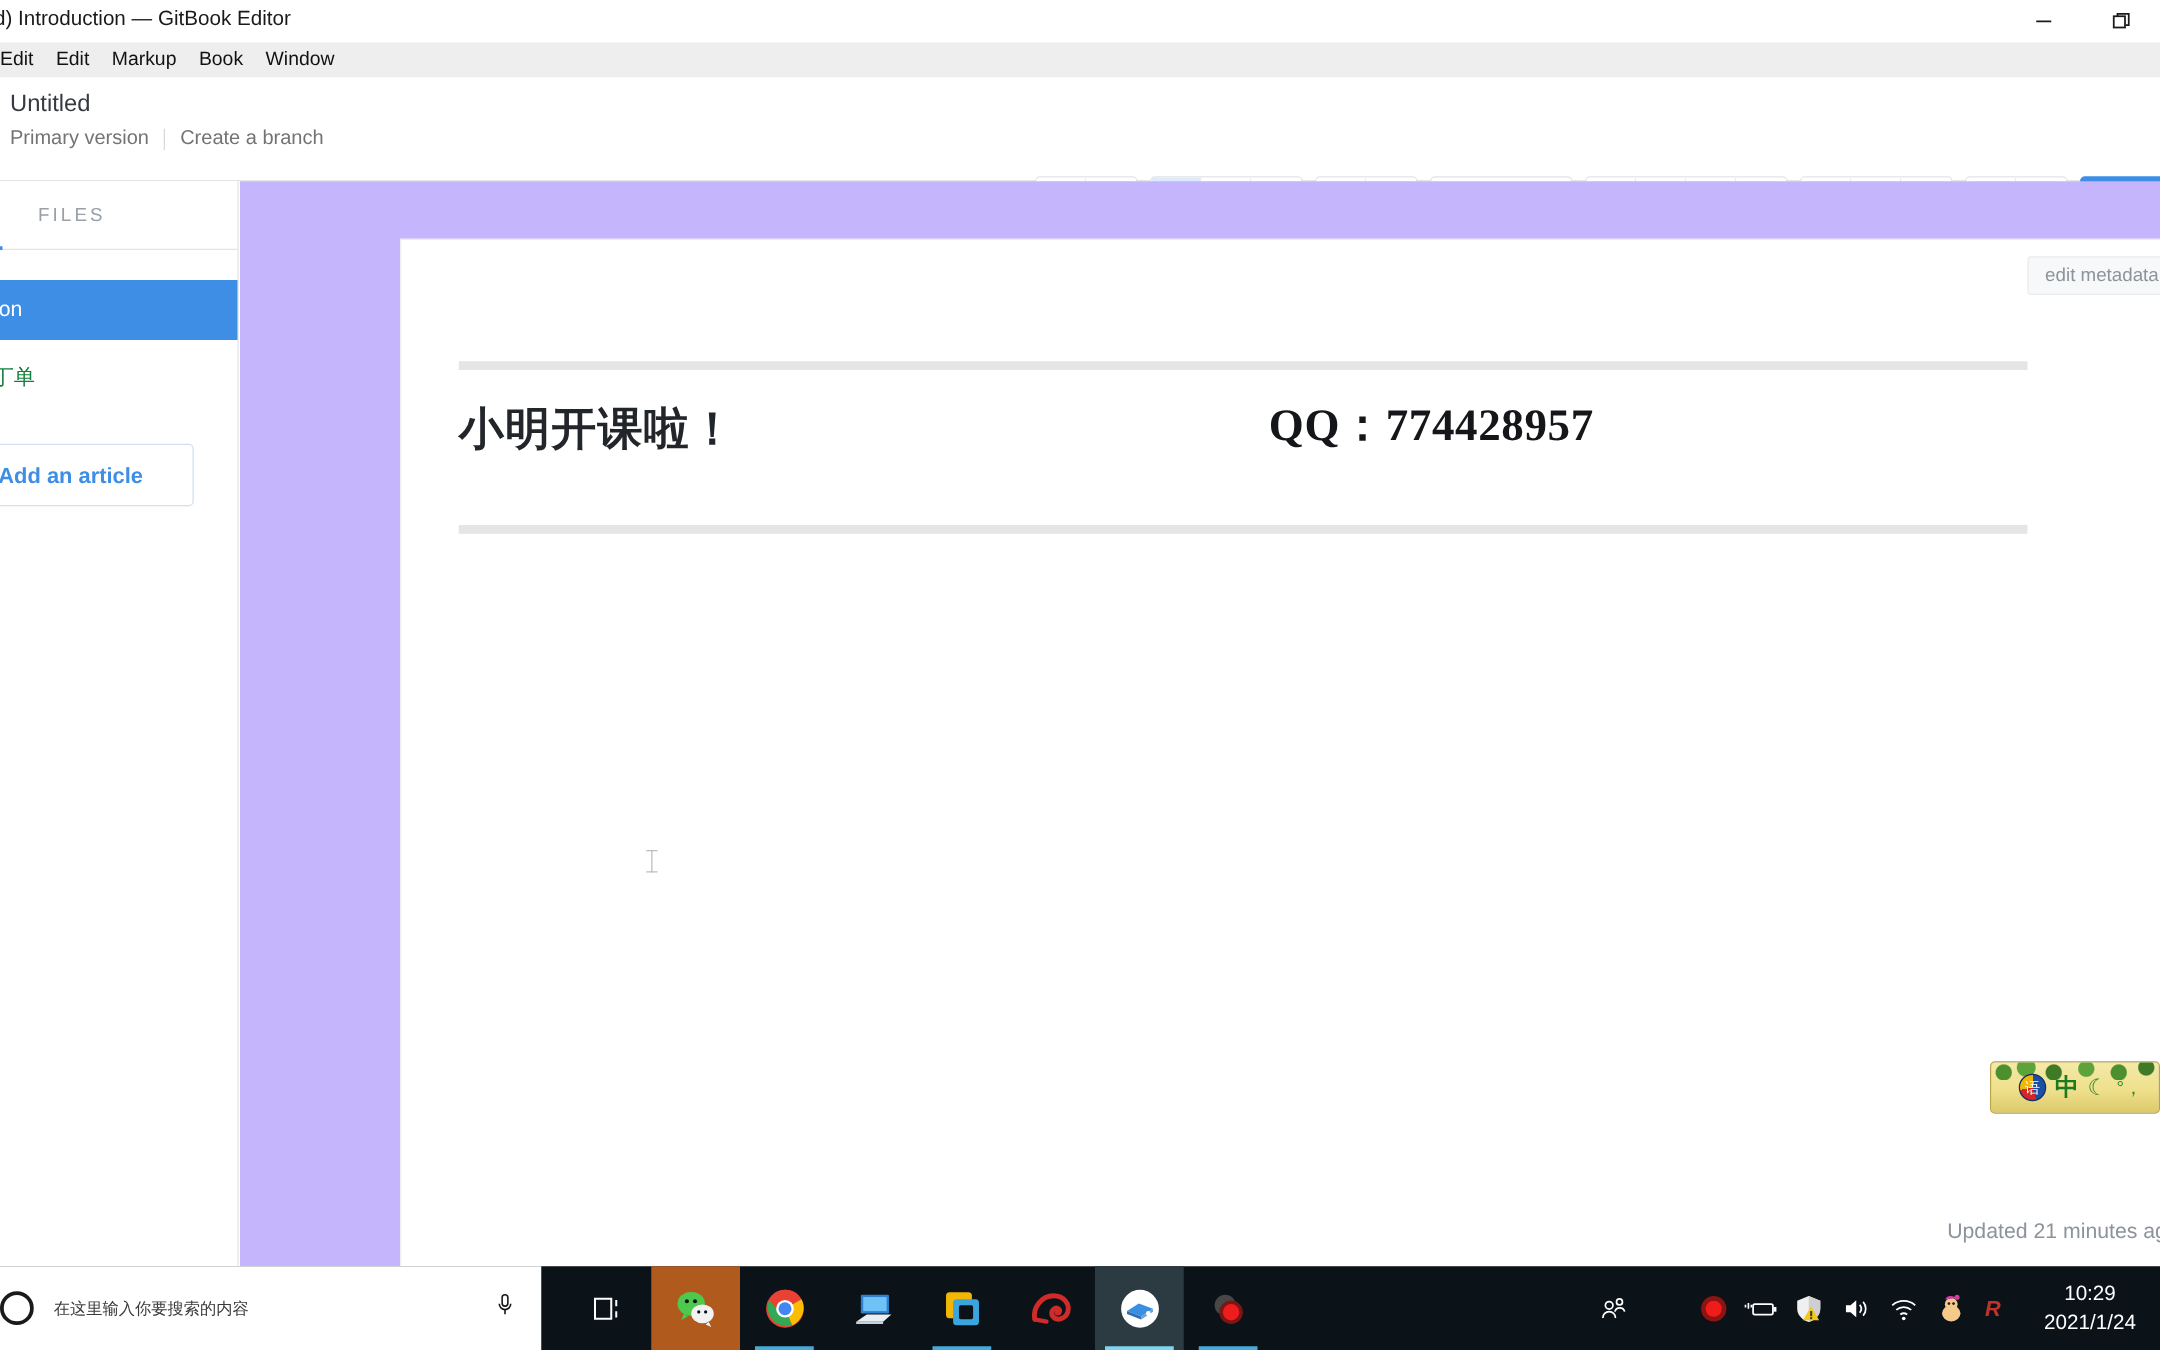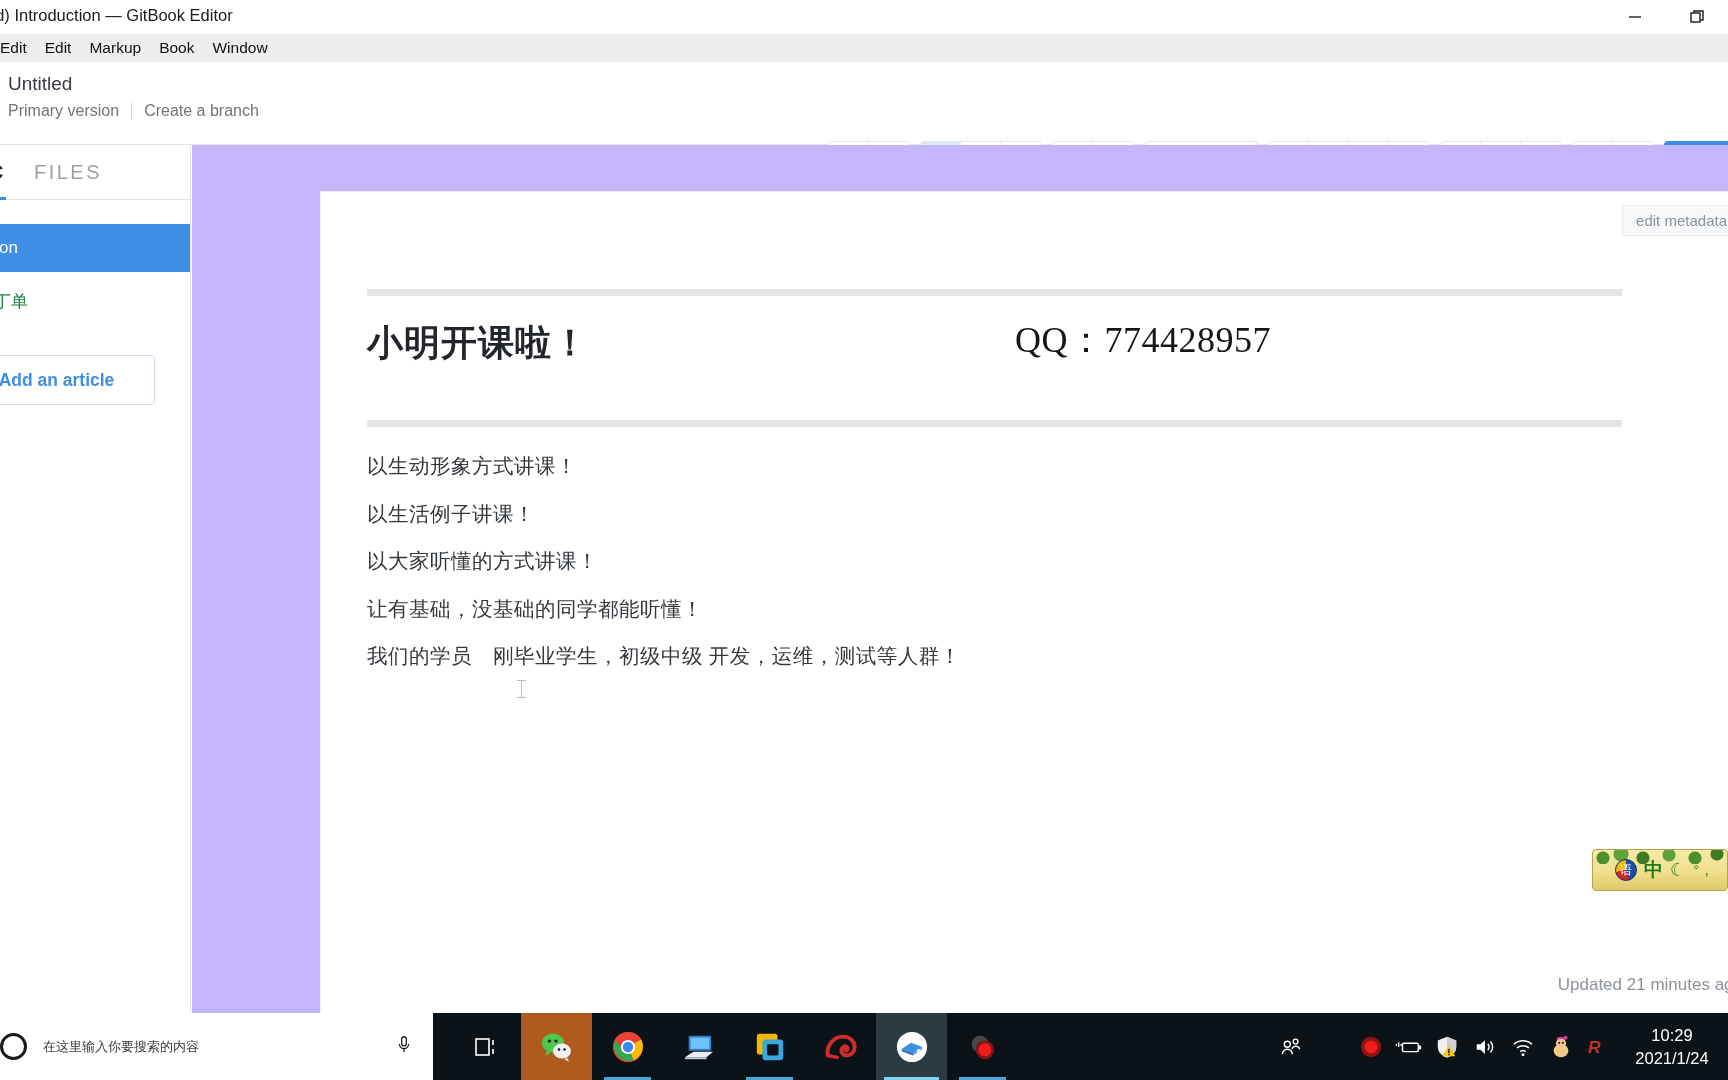--- a/index.html
+++ b/index.html
@@ -105,7 +105,7 @@
     border-bottom: 1px solid #e2e4e8; padding-left: 0px;
   }
   .side-tab {
-    font-size: 20px; letter-spacing: 2.5px; color: #9aa0a8;
+    font-size: 15px; letter-spacing: 2.5px; color: #9aa0a8;
     padding: 0 14px; height: 55px; display: flex; align-items: center;
     position: relative;
   }

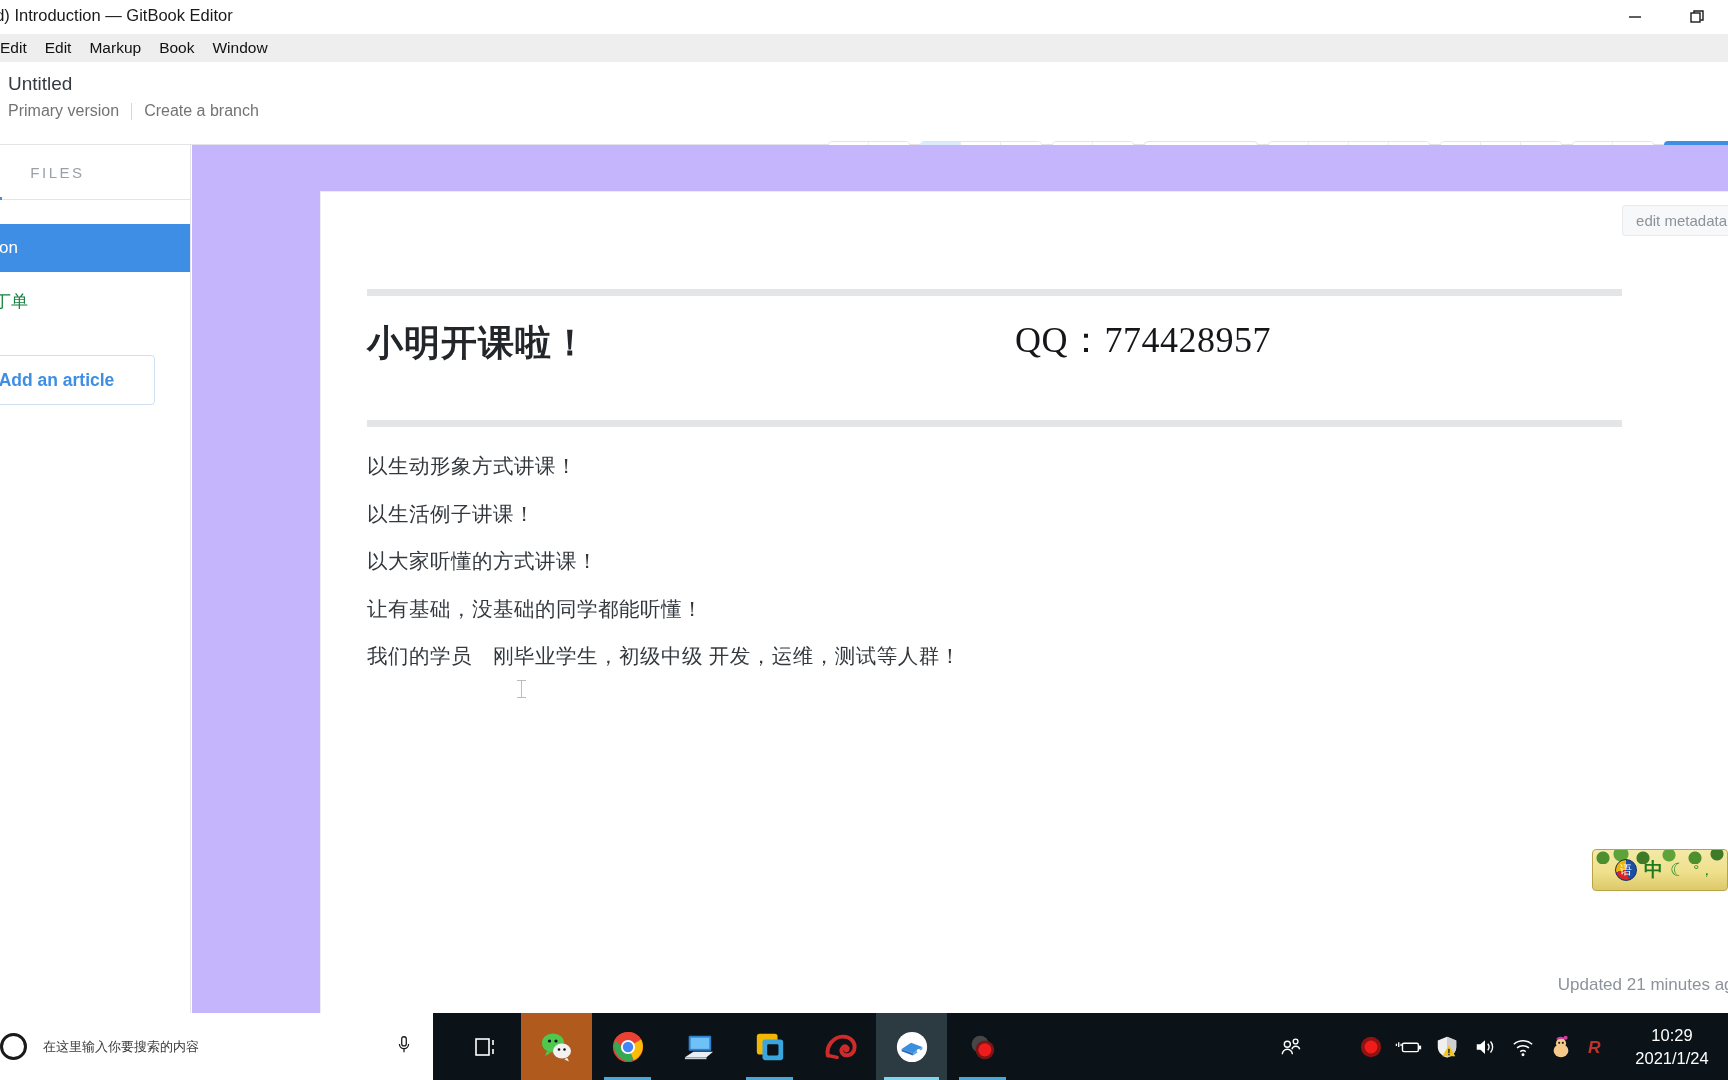--- a/index.html
+++ b/index.html
@@ -162,7 +162,7 @@
   .doc-h1-qq {
     position: absolute; left: 694px; top: 124px;
     font-family: "Liberation Serif", "DejaVu Serif", serif;
-    font-size: 36px; font-weight: 400; color: #141619;
+    font-size: 36px; font-weight: 700; color: #141619;
     letter-spacing: 0.5px;
   }
   .doc-body { position: absolute; left: 46px; top: 264px; width: 1250px; }

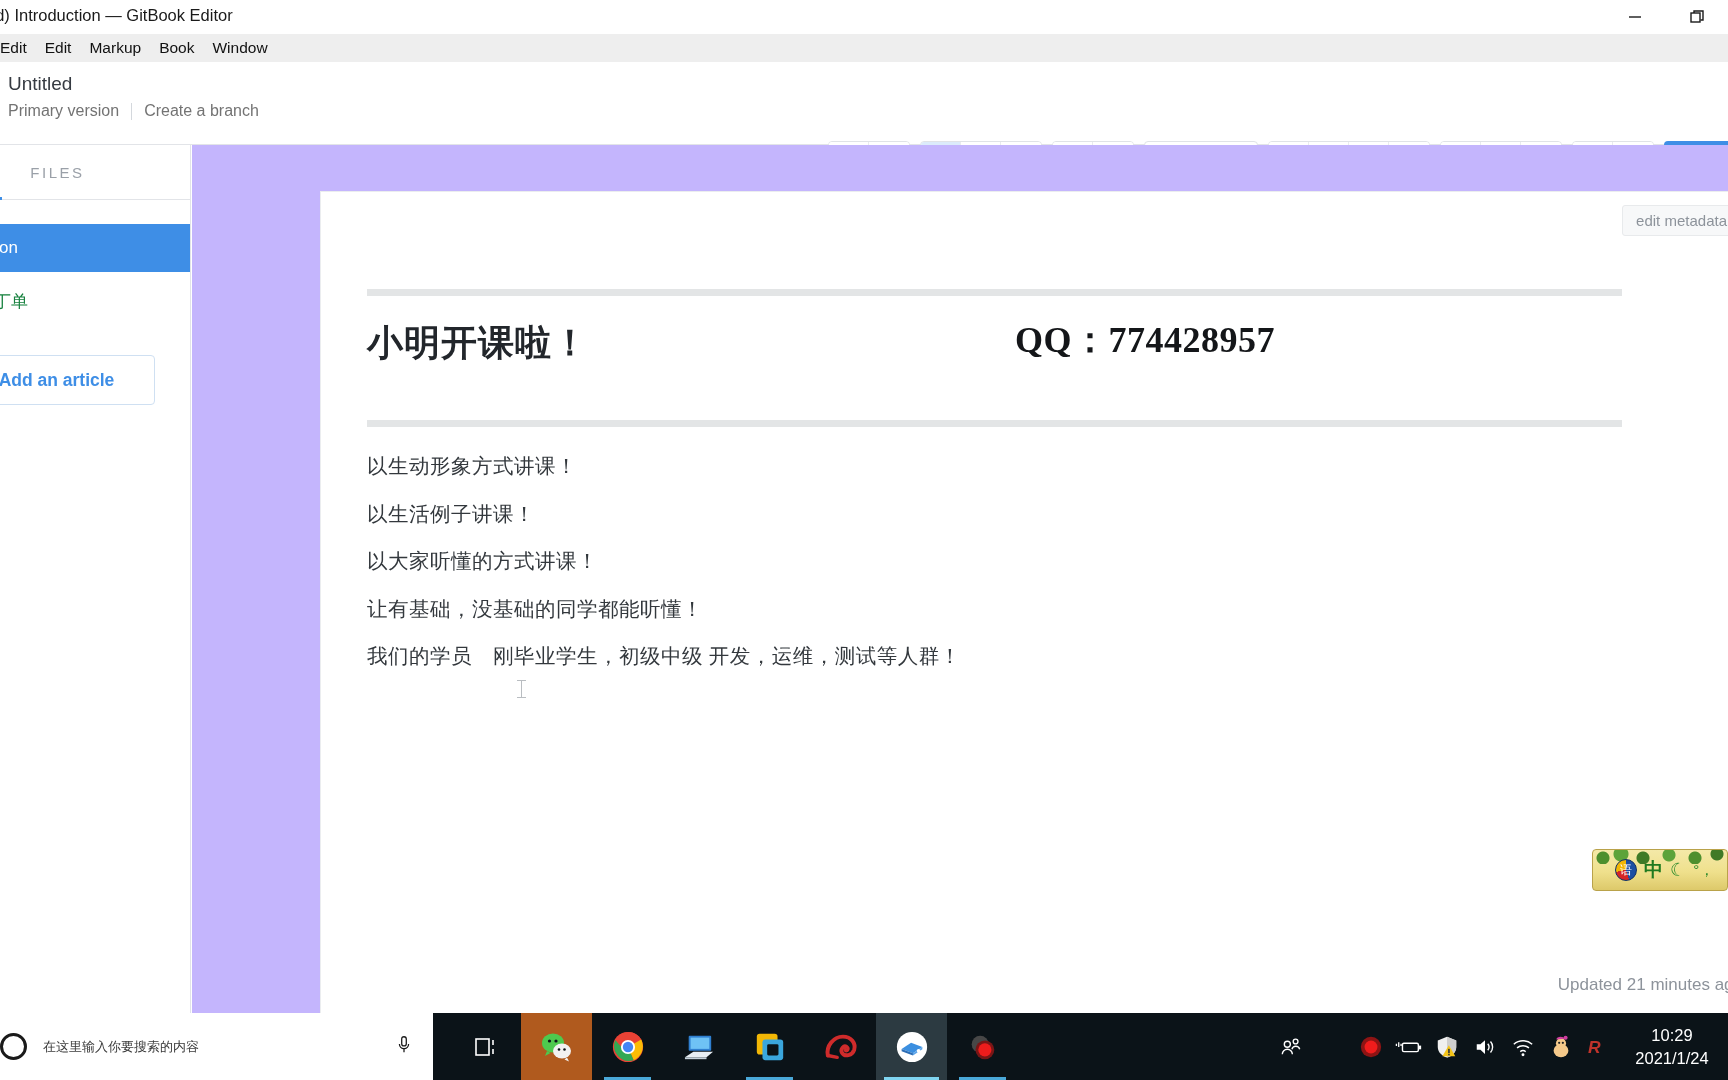--- a/index.html
+++ b/index.html
@@ -445,13 +445,6 @@
 
     <div class="hr-block hr-bot"></div>
 
-    <div class="doc-body">
-      <p class="doc-p">以生动形象方式讲课！</p>
-      <p class="doc-p">以生活例子讲课！</p>
-      <p class="doc-p">以大家听懂的方式讲课！</p>
-      <p class="doc-p">让有基础，没基础的同学都能听懂！</p>
-      <p class="doc-p">我们的学员　刚毕业学生，初级中级 开发，运维，测试等人群！</p>
-    </div>
 
     <div class="text-caret"></div>
 

